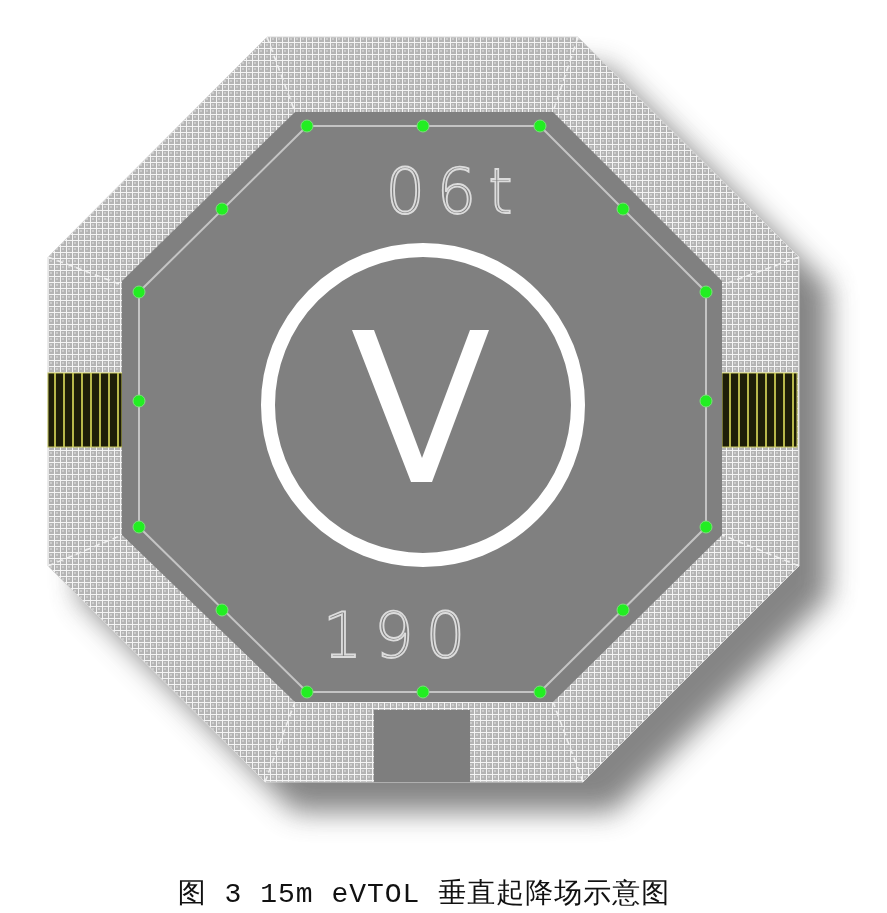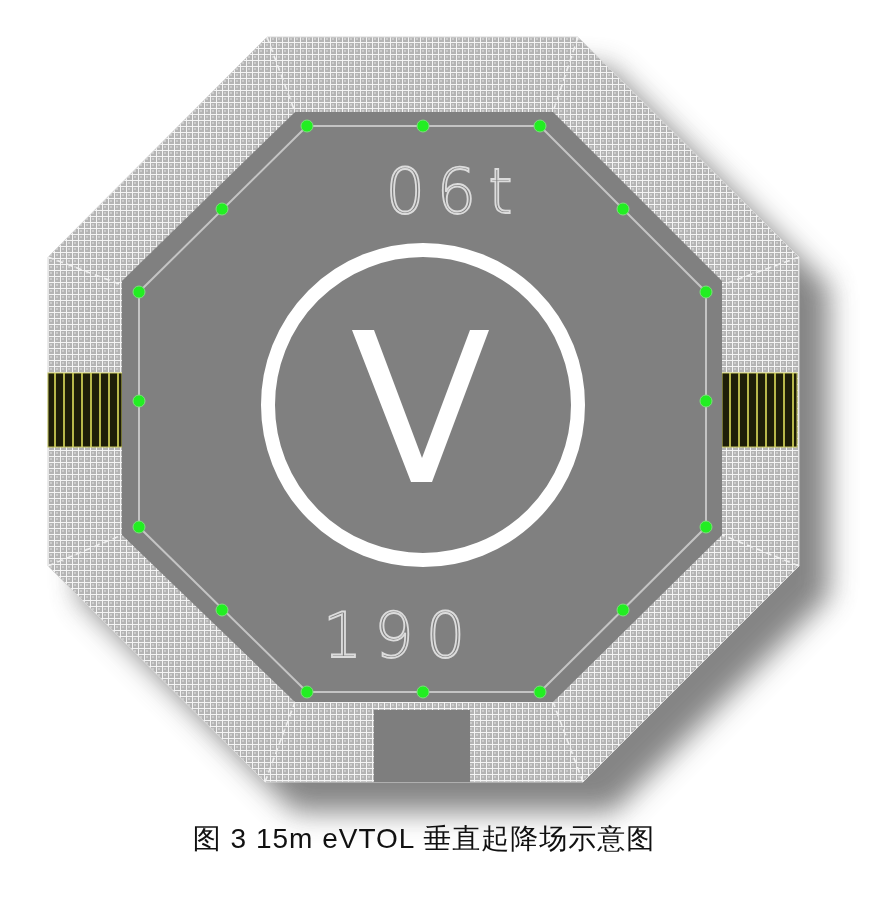--- a/index.html
+++ b/index.html
@@ -6,8 +6,8 @@
     body { width: 887px; height: 913px; position: relative; overflow: hidden; font-family: "DejaVu Sans", sans-serif; }
     #diagram { position: absolute; left: 0; top: 0; width: 887px; height: 850px; }
     #caption {
-      position: absolute; left: 0; width: 848px; top: 820px; text-align: center;
-      font-family: Liberation Sans, sans-serif; font-size: 28px; color: #111; letter-spacing: 1px;
+      position: absolute; left: 0; width: 848px; top: 874px; text-align: center;
+      font-family: Liberation Mono, monospace; font-size: 28px; color: #111; letter-spacing: 1px;
     }
   </style>
 </head>

